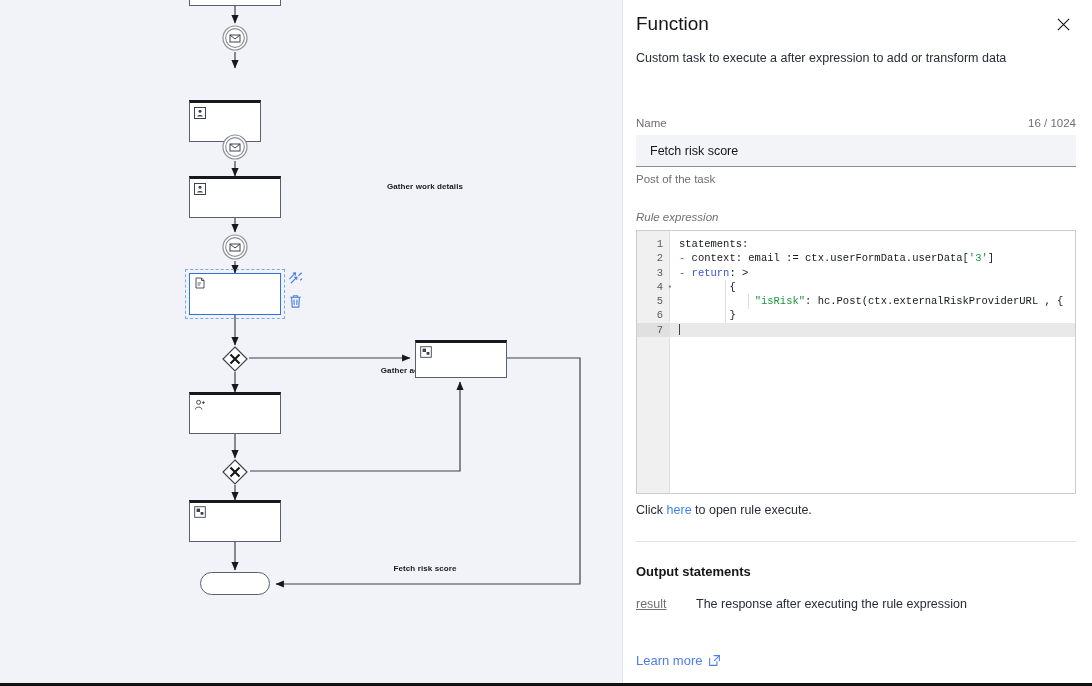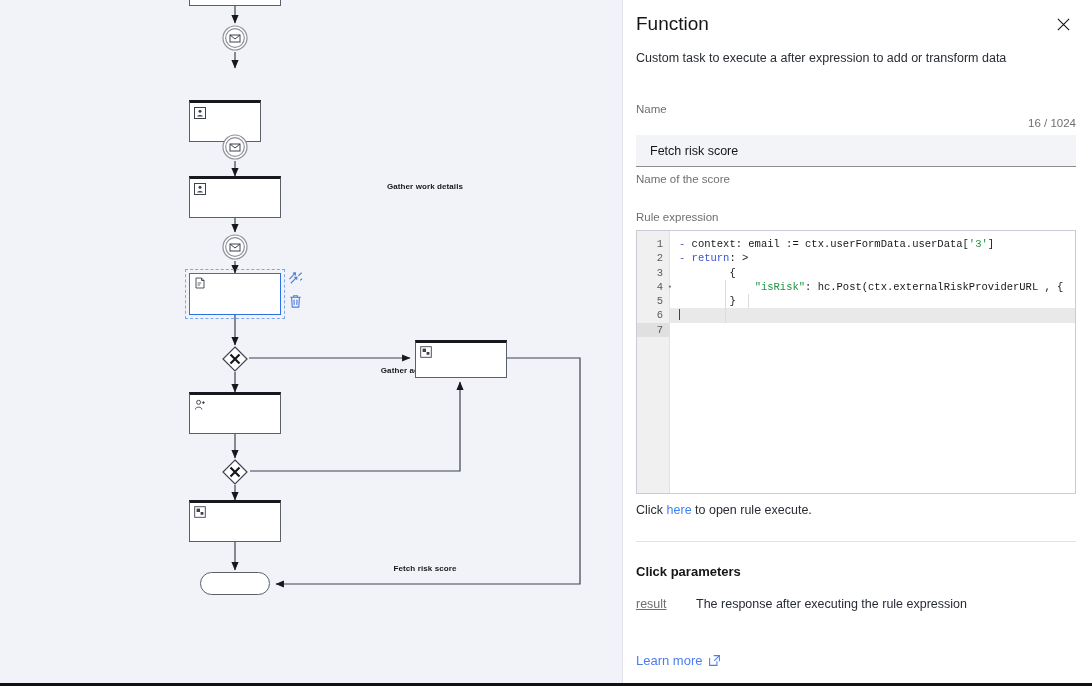--- a/index.html
+++ b/index.html
@@ -128,7 +128,7 @@
   .field-row {
     display: flex;
     justify-content: space-between;
-    align-items: center;
+    align-items: flex-end;
     margin-top: 22px;
   }
   .field-label {

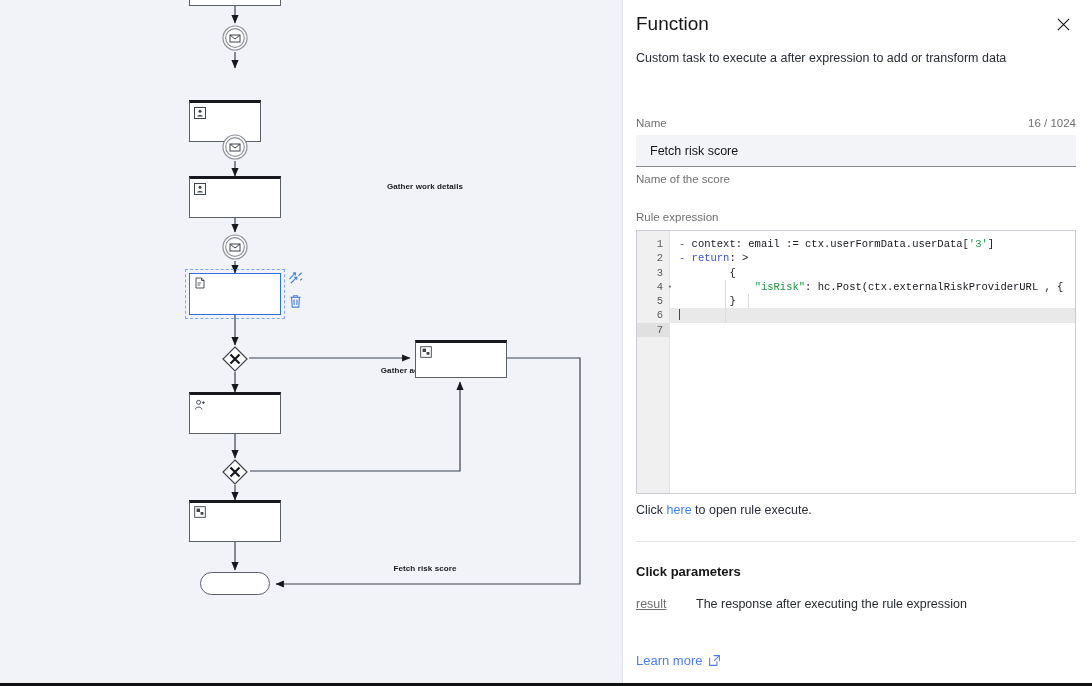--- a/index.html
+++ b/index.html
@@ -475,7 +475,7 @@
       <span class="char-count">16 / 1024</span>
     </div>
     <input class="text-input" type="text" value="Fetch risk score" style="">
-    <div class="helper-text">Name of the score</div>
+    <div class="helper-text">Post of the task</div>
 
     <div class="field-label" id="rule-label">Rule expression</div>
 

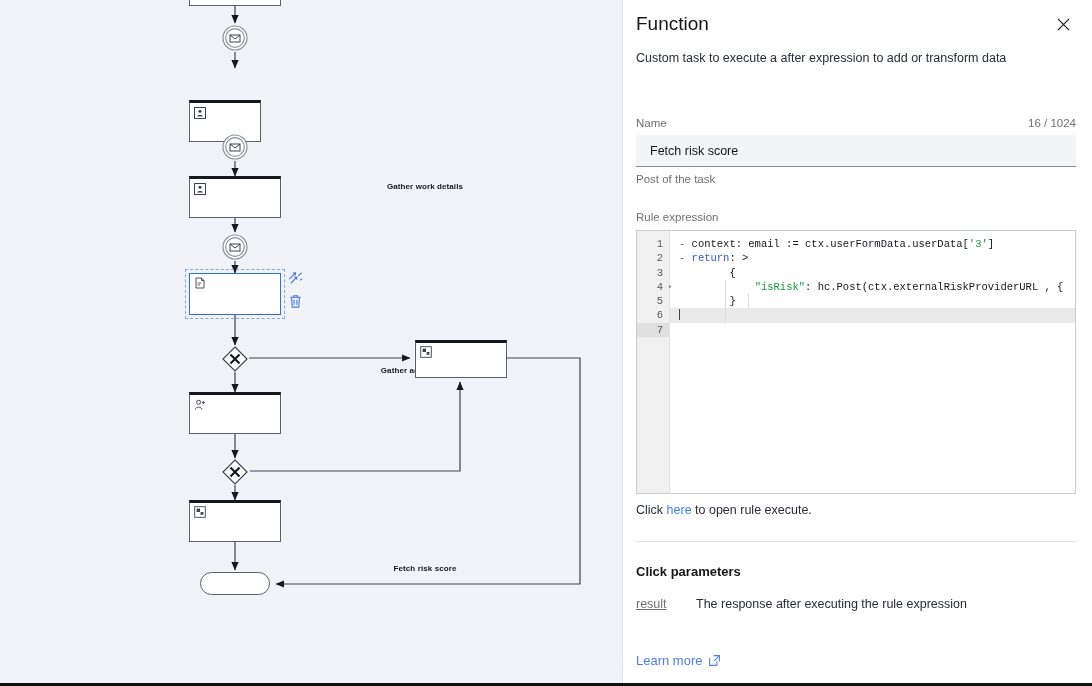--- a/index.html
+++ b/index.html
@@ -160,7 +160,7 @@
     margin-top: 6px;
   }
 
-  #rule-label { margin-top: 26px; }
+  #rule-label { margin-top: 26px; font-style: italic; }
 
   
   #editor {

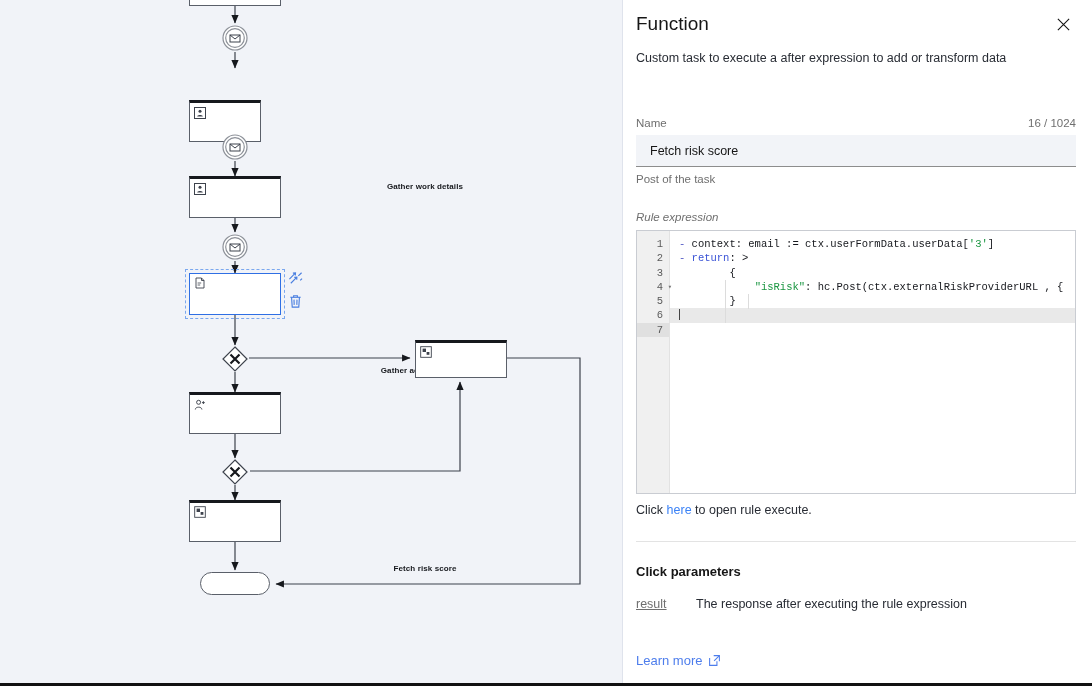--- a/index.html
+++ b/index.html
@@ -493,6 +493,7 @@
         <div class="indent-guide" style="left:55px; top:49px; height:43px;"></div>
         <div class="indent-guide" style="left:78px; top:63px; height:15px;"></div>
         <div id="code-lines">
+            <div class="code-line"><span class="tok-op">statements:</span></div>
             <div class="code-line"><span class="tok-dash">- </span><span class="tok-op">context: email := ctx.userFormData.userData[</span><span class="tok-str">'3'</span><span class="tok-op">]</span></div>
             <div class="code-line"><span class="tok-dash">- </span><span class="tok-kw">return</span><span class="tok-op">: &gt;</span></div>
             <div class="code-line"><span class="tok-op">        {</span></div>

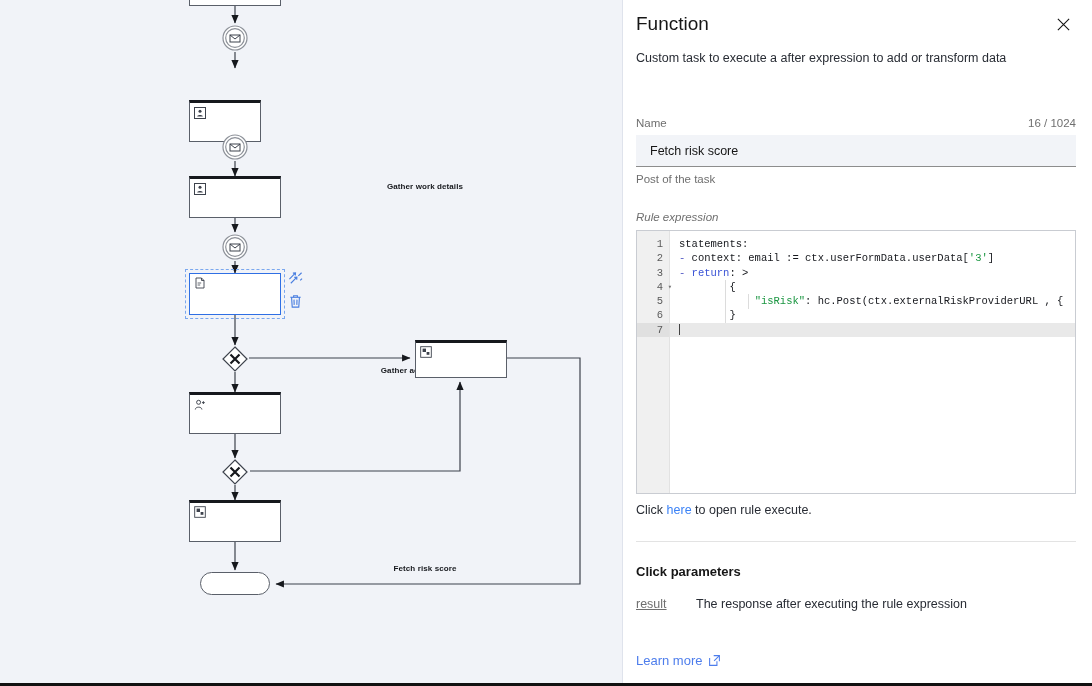--- a/index.html
+++ b/index.html
@@ -510,7 +510,7 @@
 
     <div class="divider"></div>
 
-    <div id="output-title">Click parameters</div>
+    <div id="output-title">Output statements</div>
 
     <div id="output-row">
       <div class="out-key">result</div>

